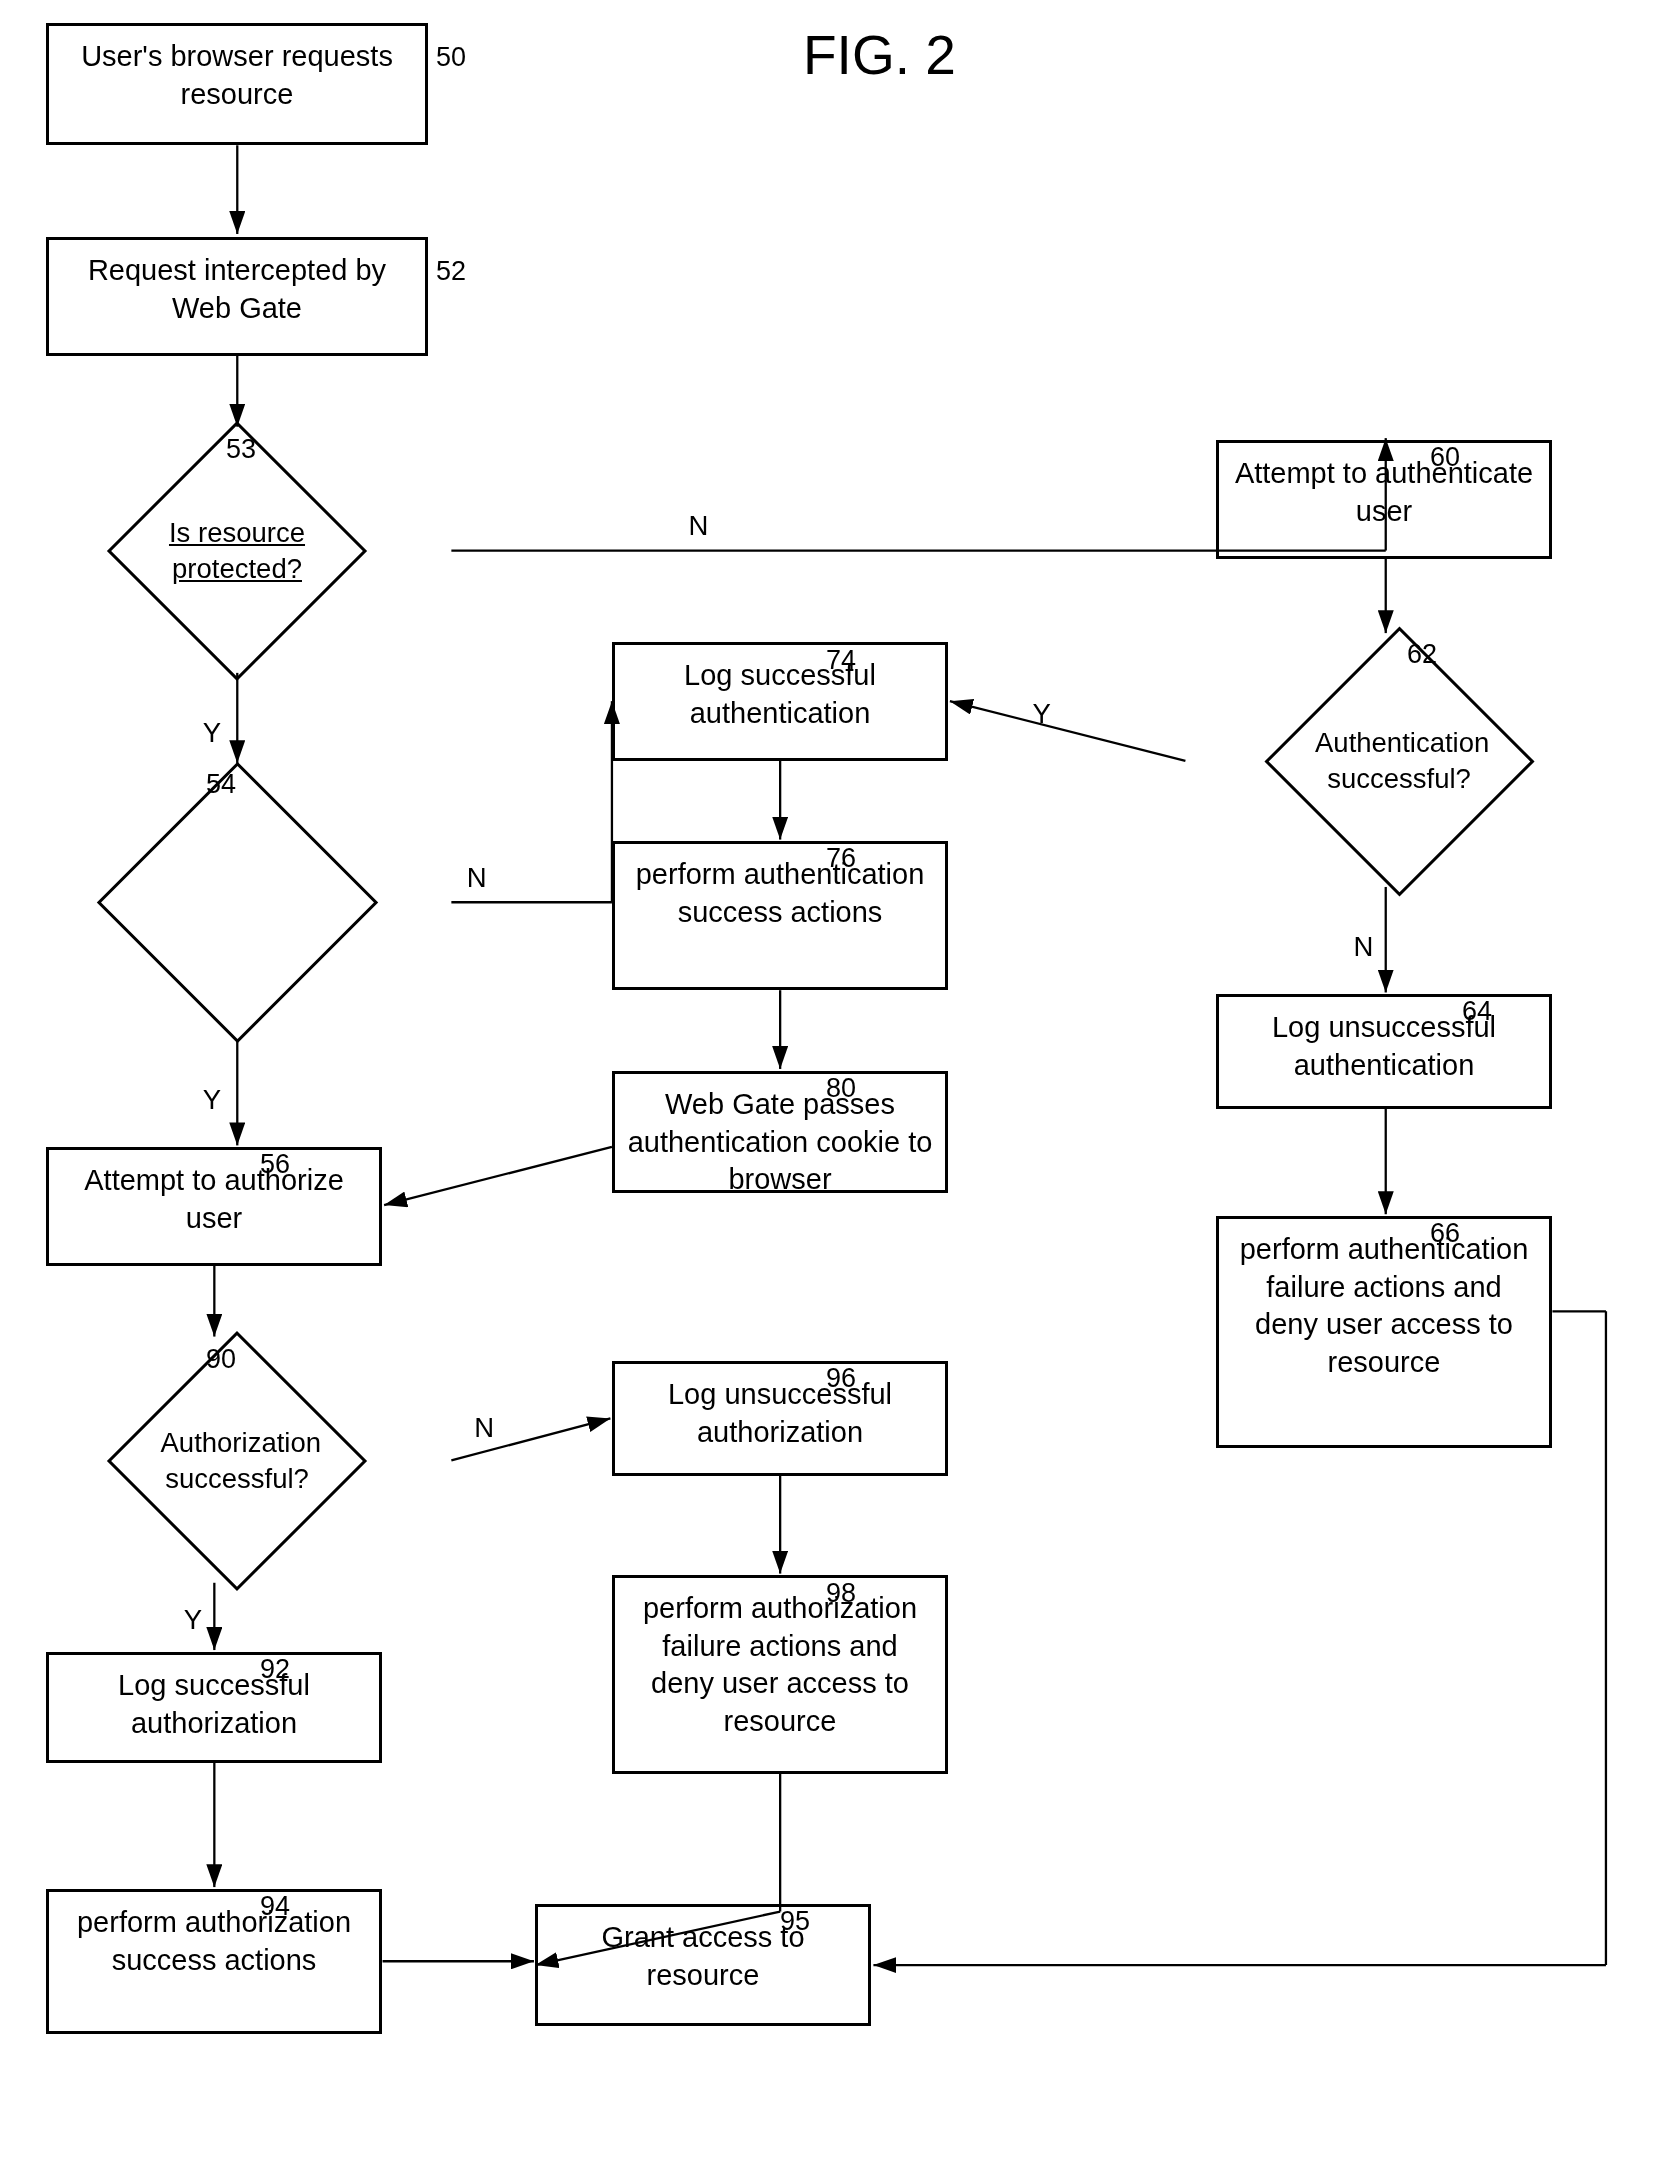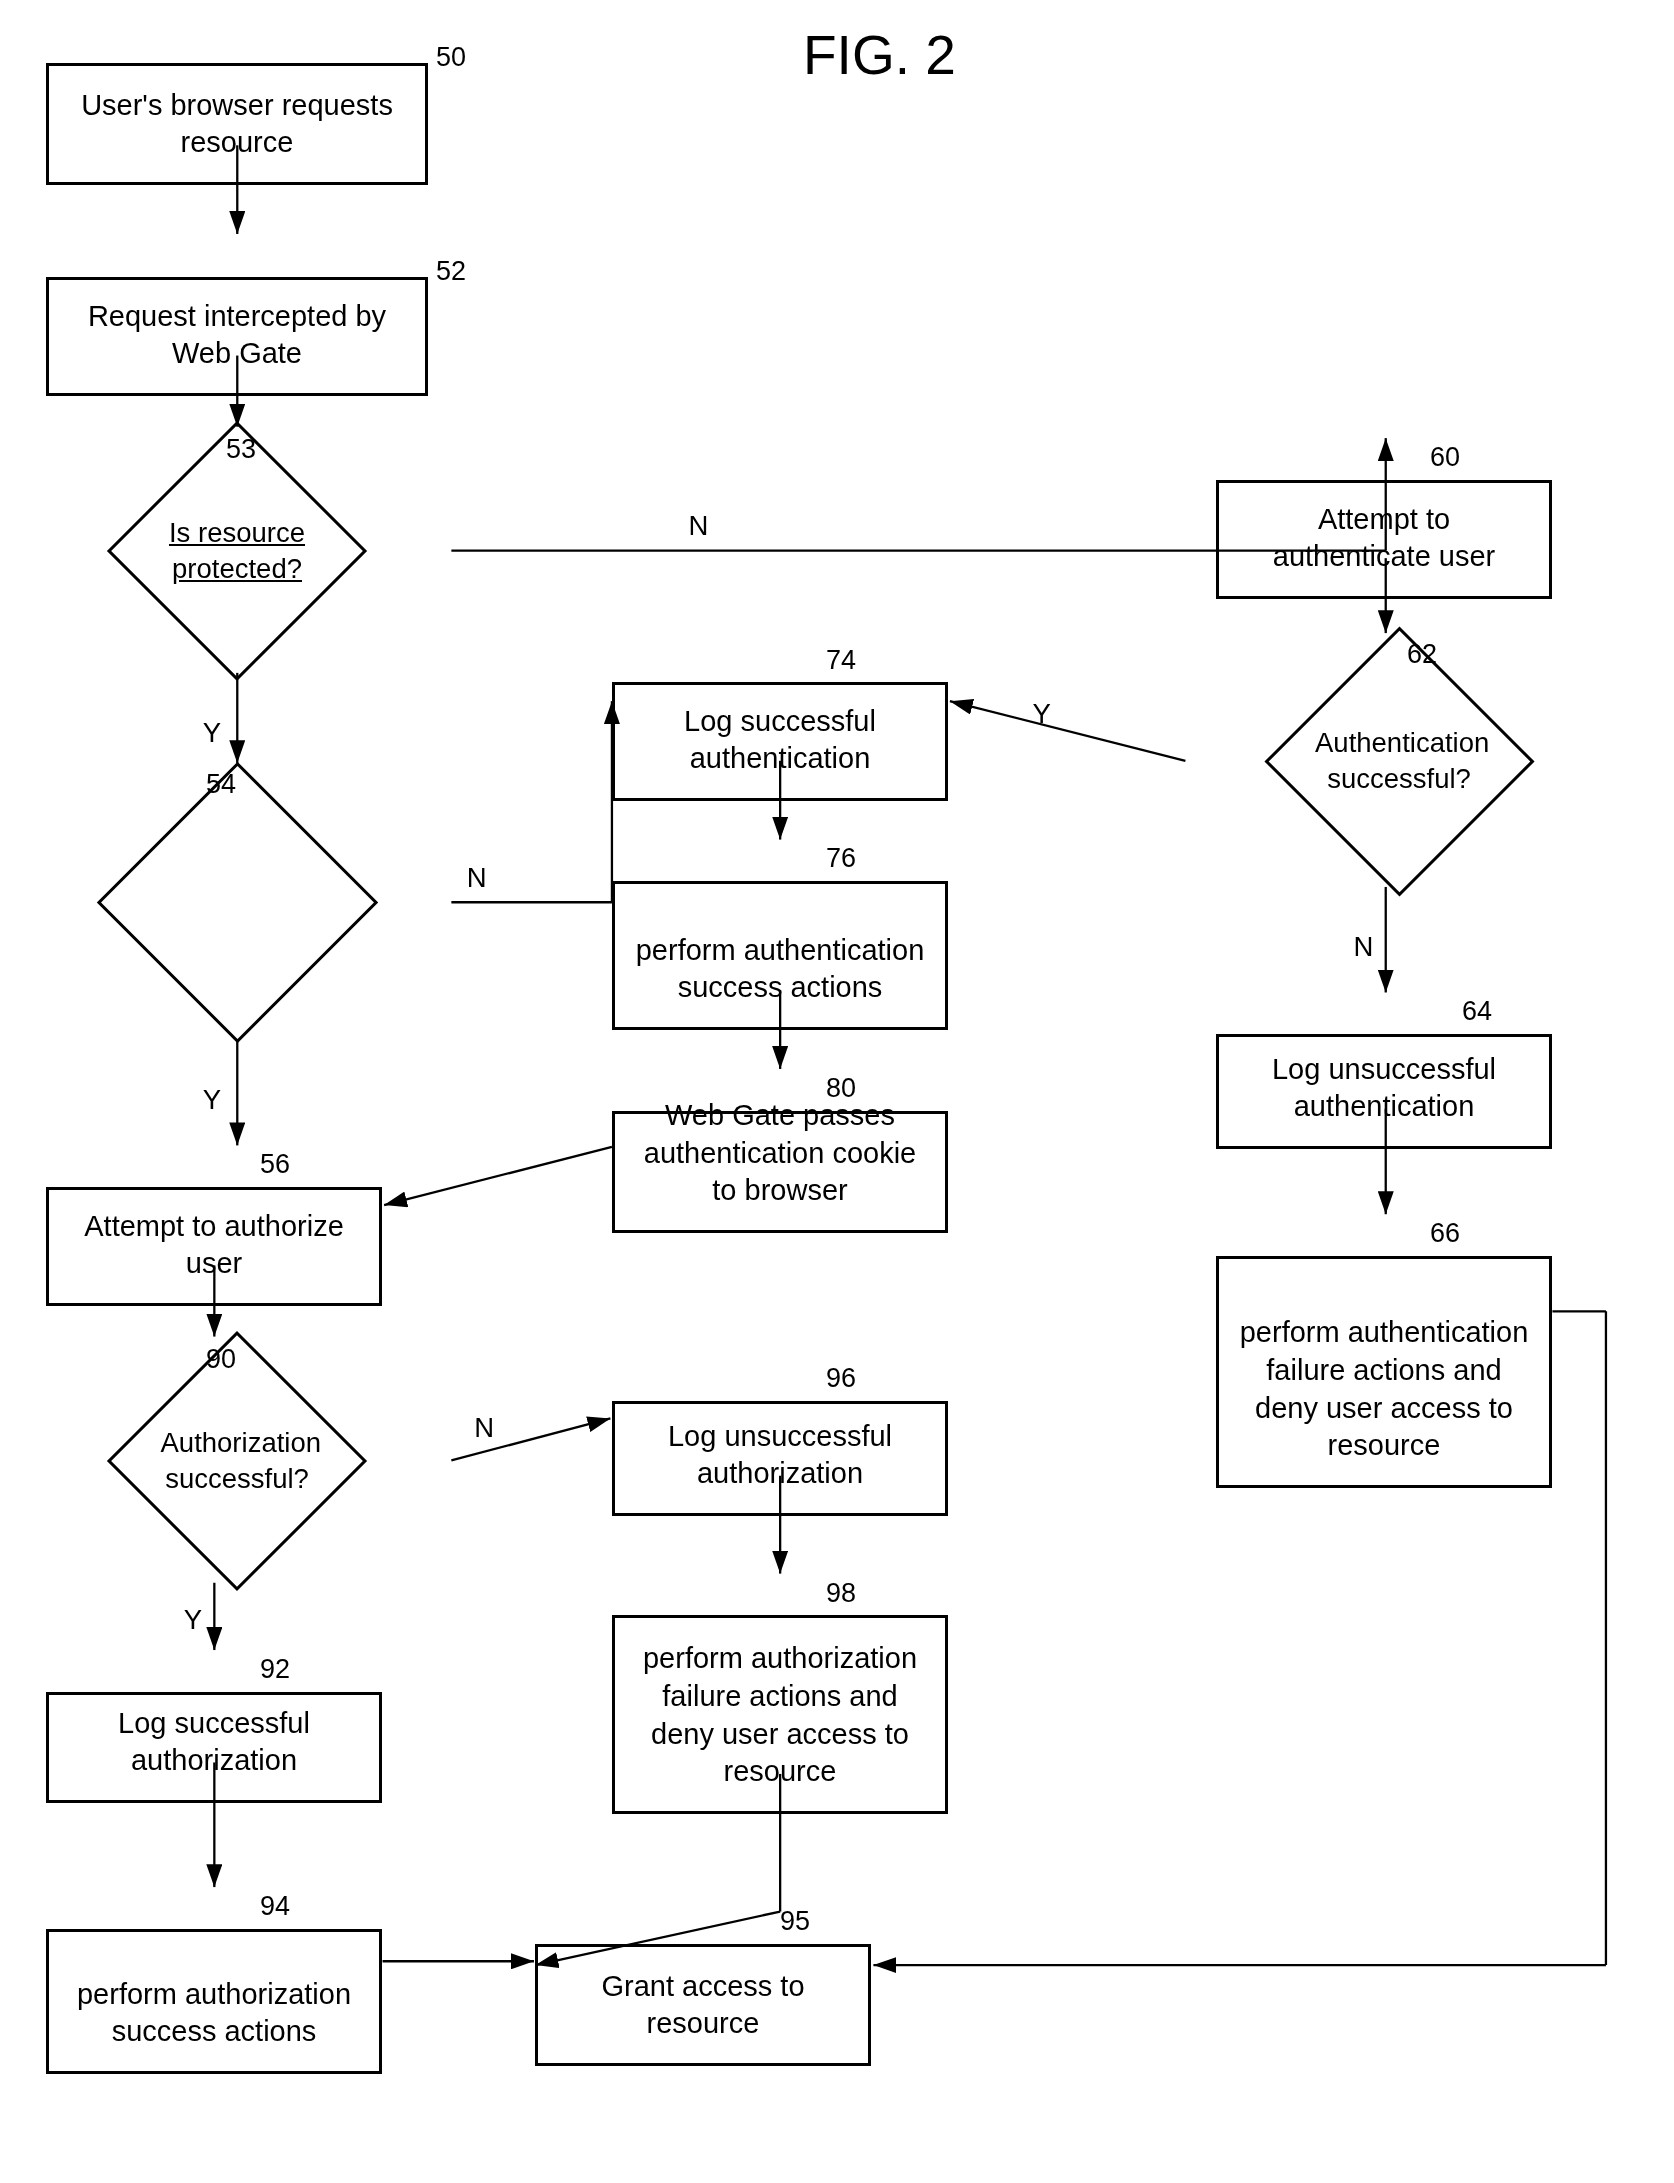--- a/index.html
+++ b/index.html
@@ -27,13 +27,12 @@
       border: 3.1px solid #000;
       background: #fff;
       display: flex;
-      align-items: flex-end;
+      align-items: flex-start;
       justify-content: center;
       text-align: center;
       font-size: 29px;
       line-height: 1.3;
-      padding: 20px;
-      margin-top: 40px;
+      padding: 12px;
     }
 
     

